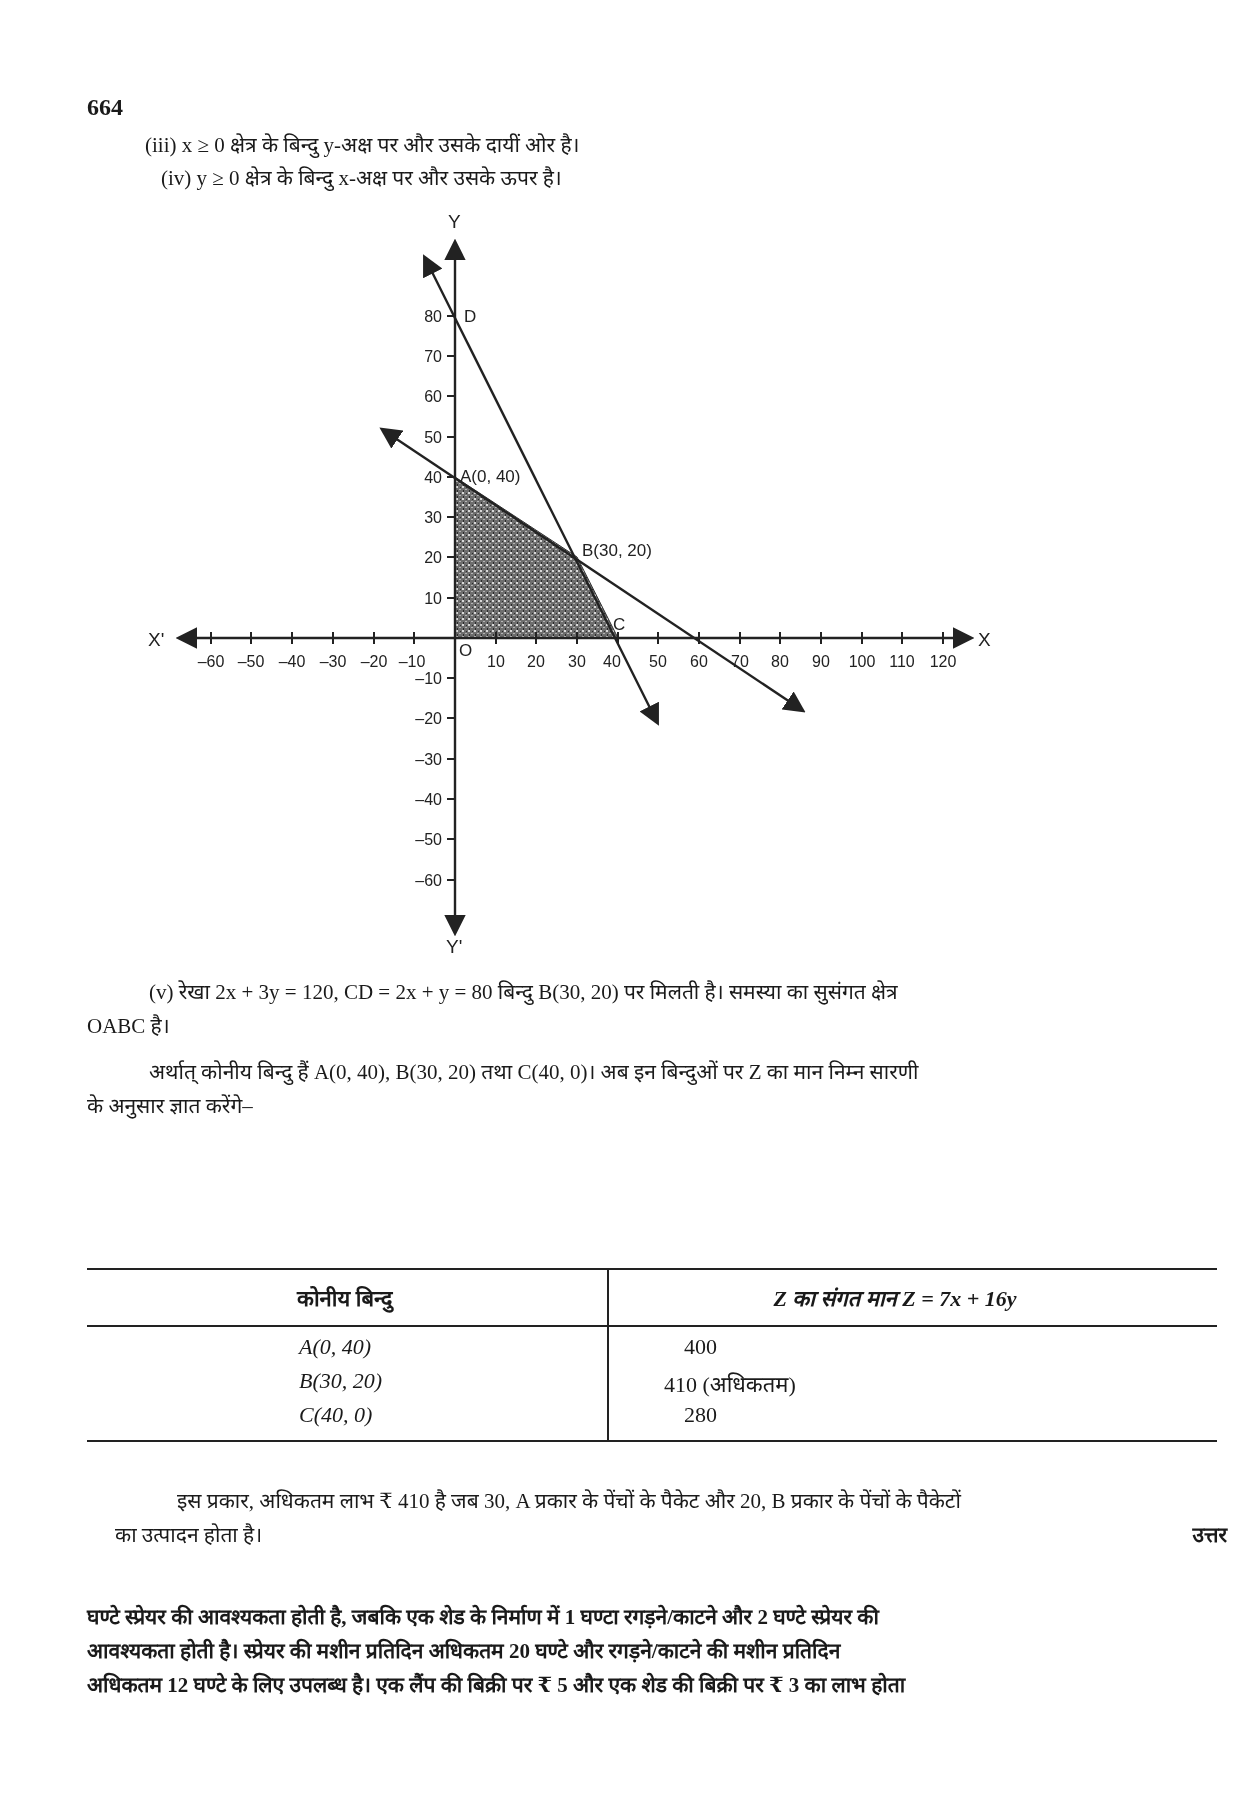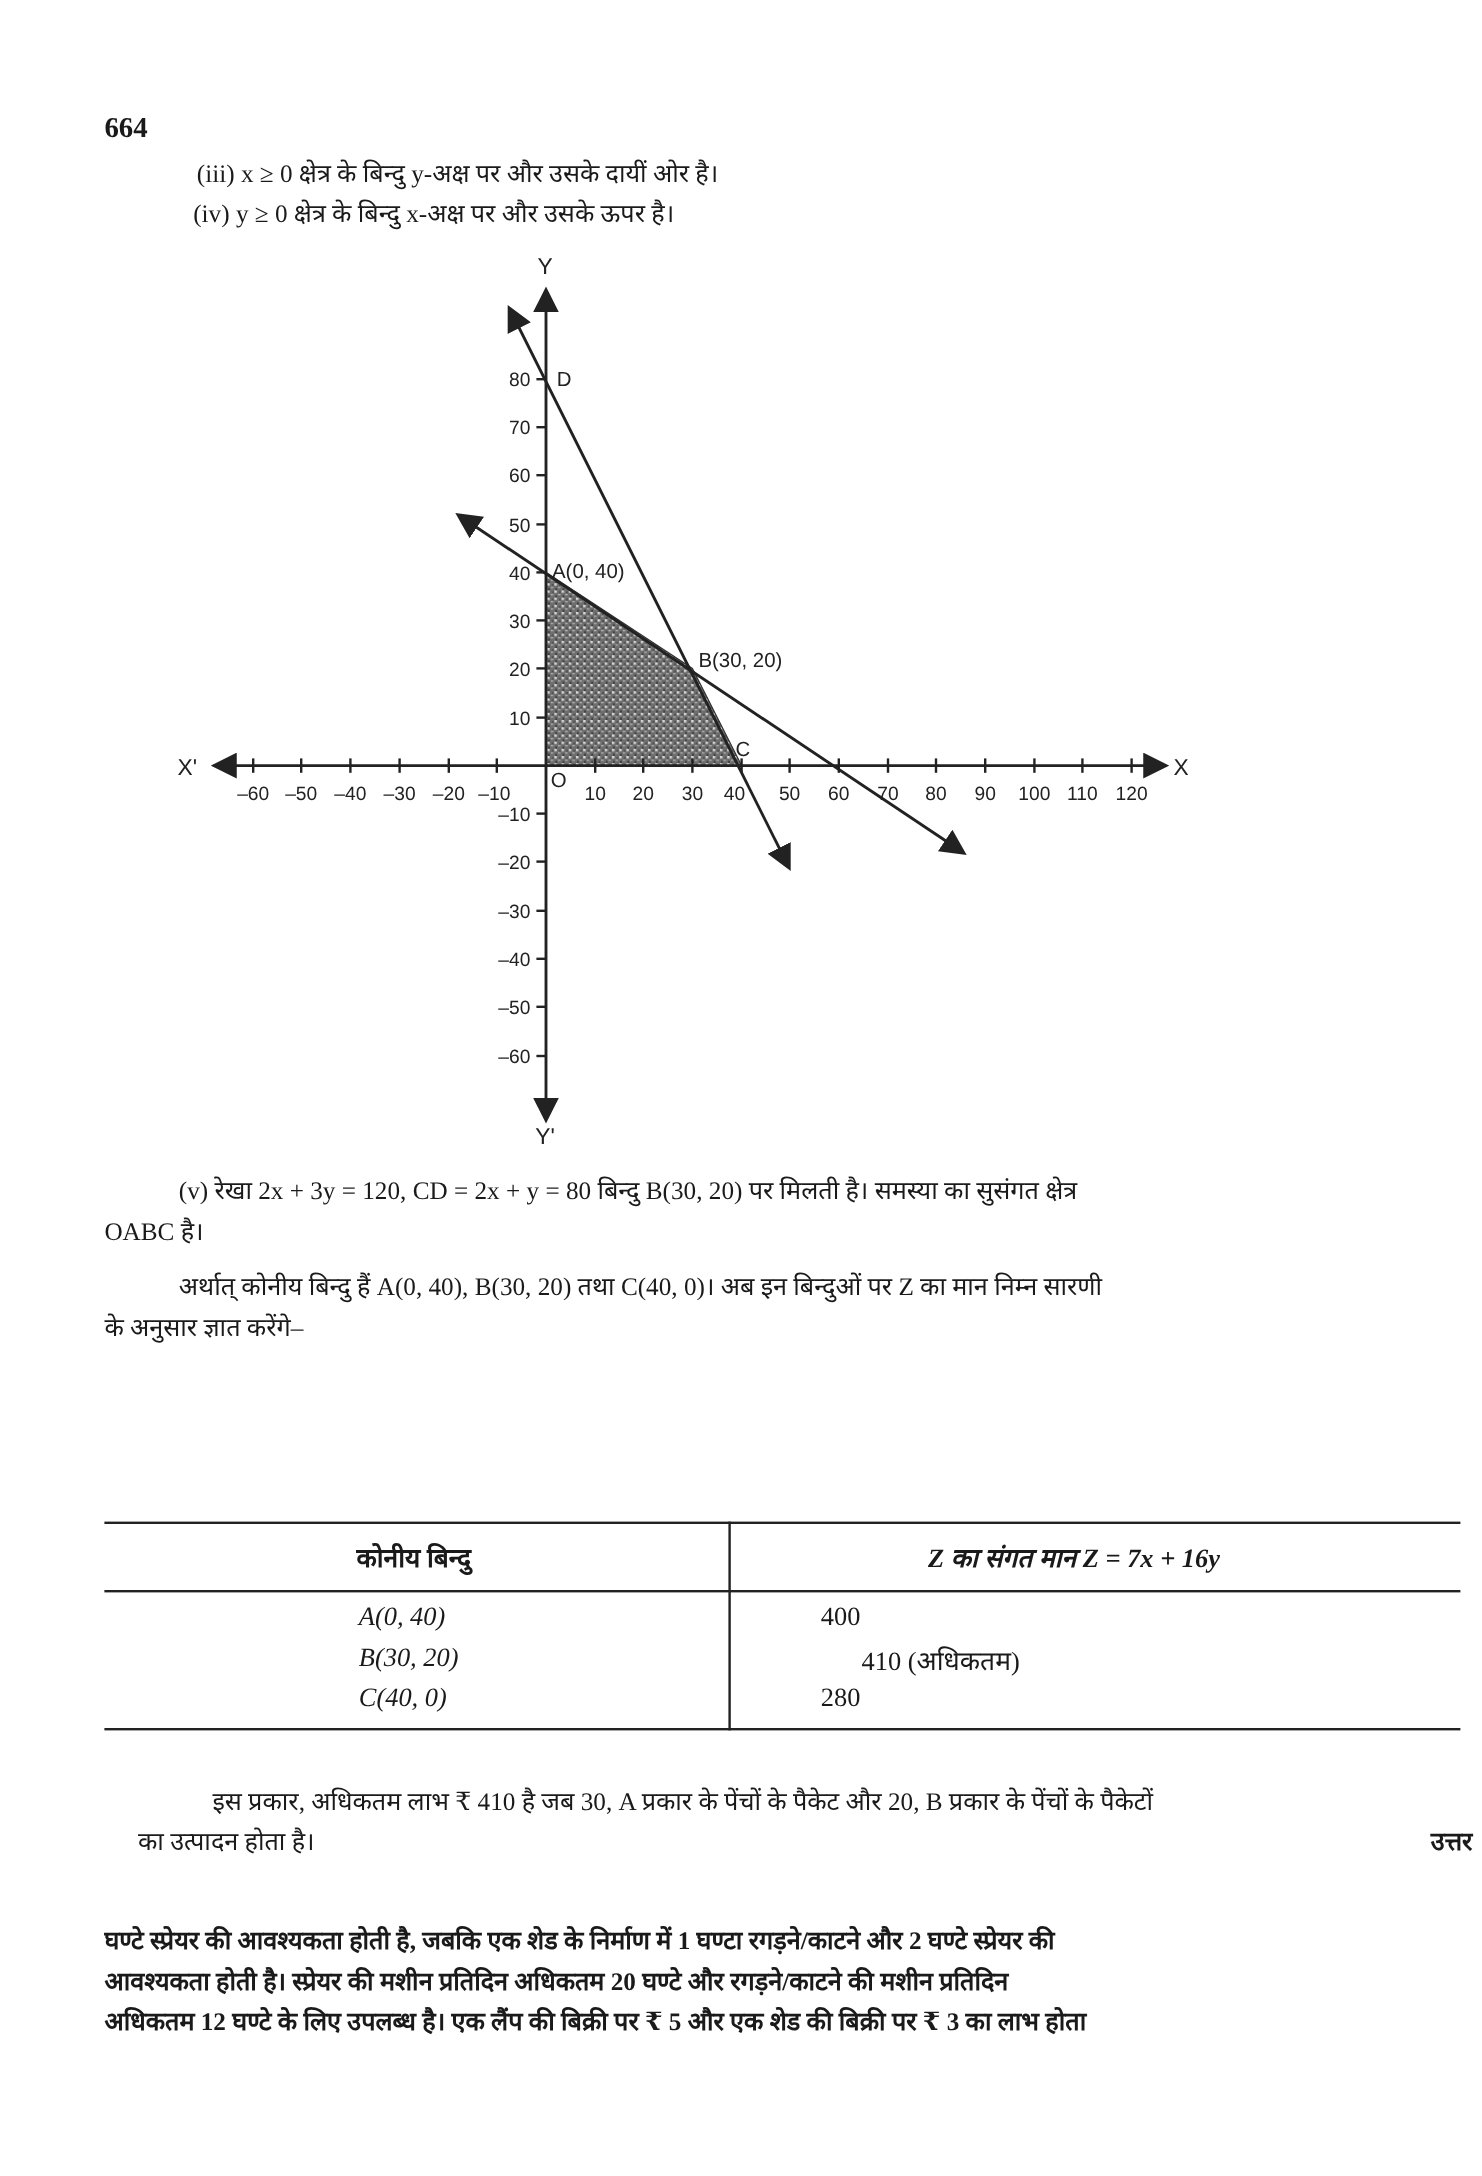--- a/index.html
+++ b/index.html
@@ -23,7 +23,7 @@
 
 <div class="abs pageno">664</div>
 
-<div class="abs line" style="left:145px; top:130px;margin-left:19px;">
+<div class="abs line" style="left:145px; top:130px;">
   <span>(iii)</span>
   <span>x ≥ 0 क्षेत्र के बिन्दु y-अक्ष पर और उसके दायीं ओर है।</span>
 </div>

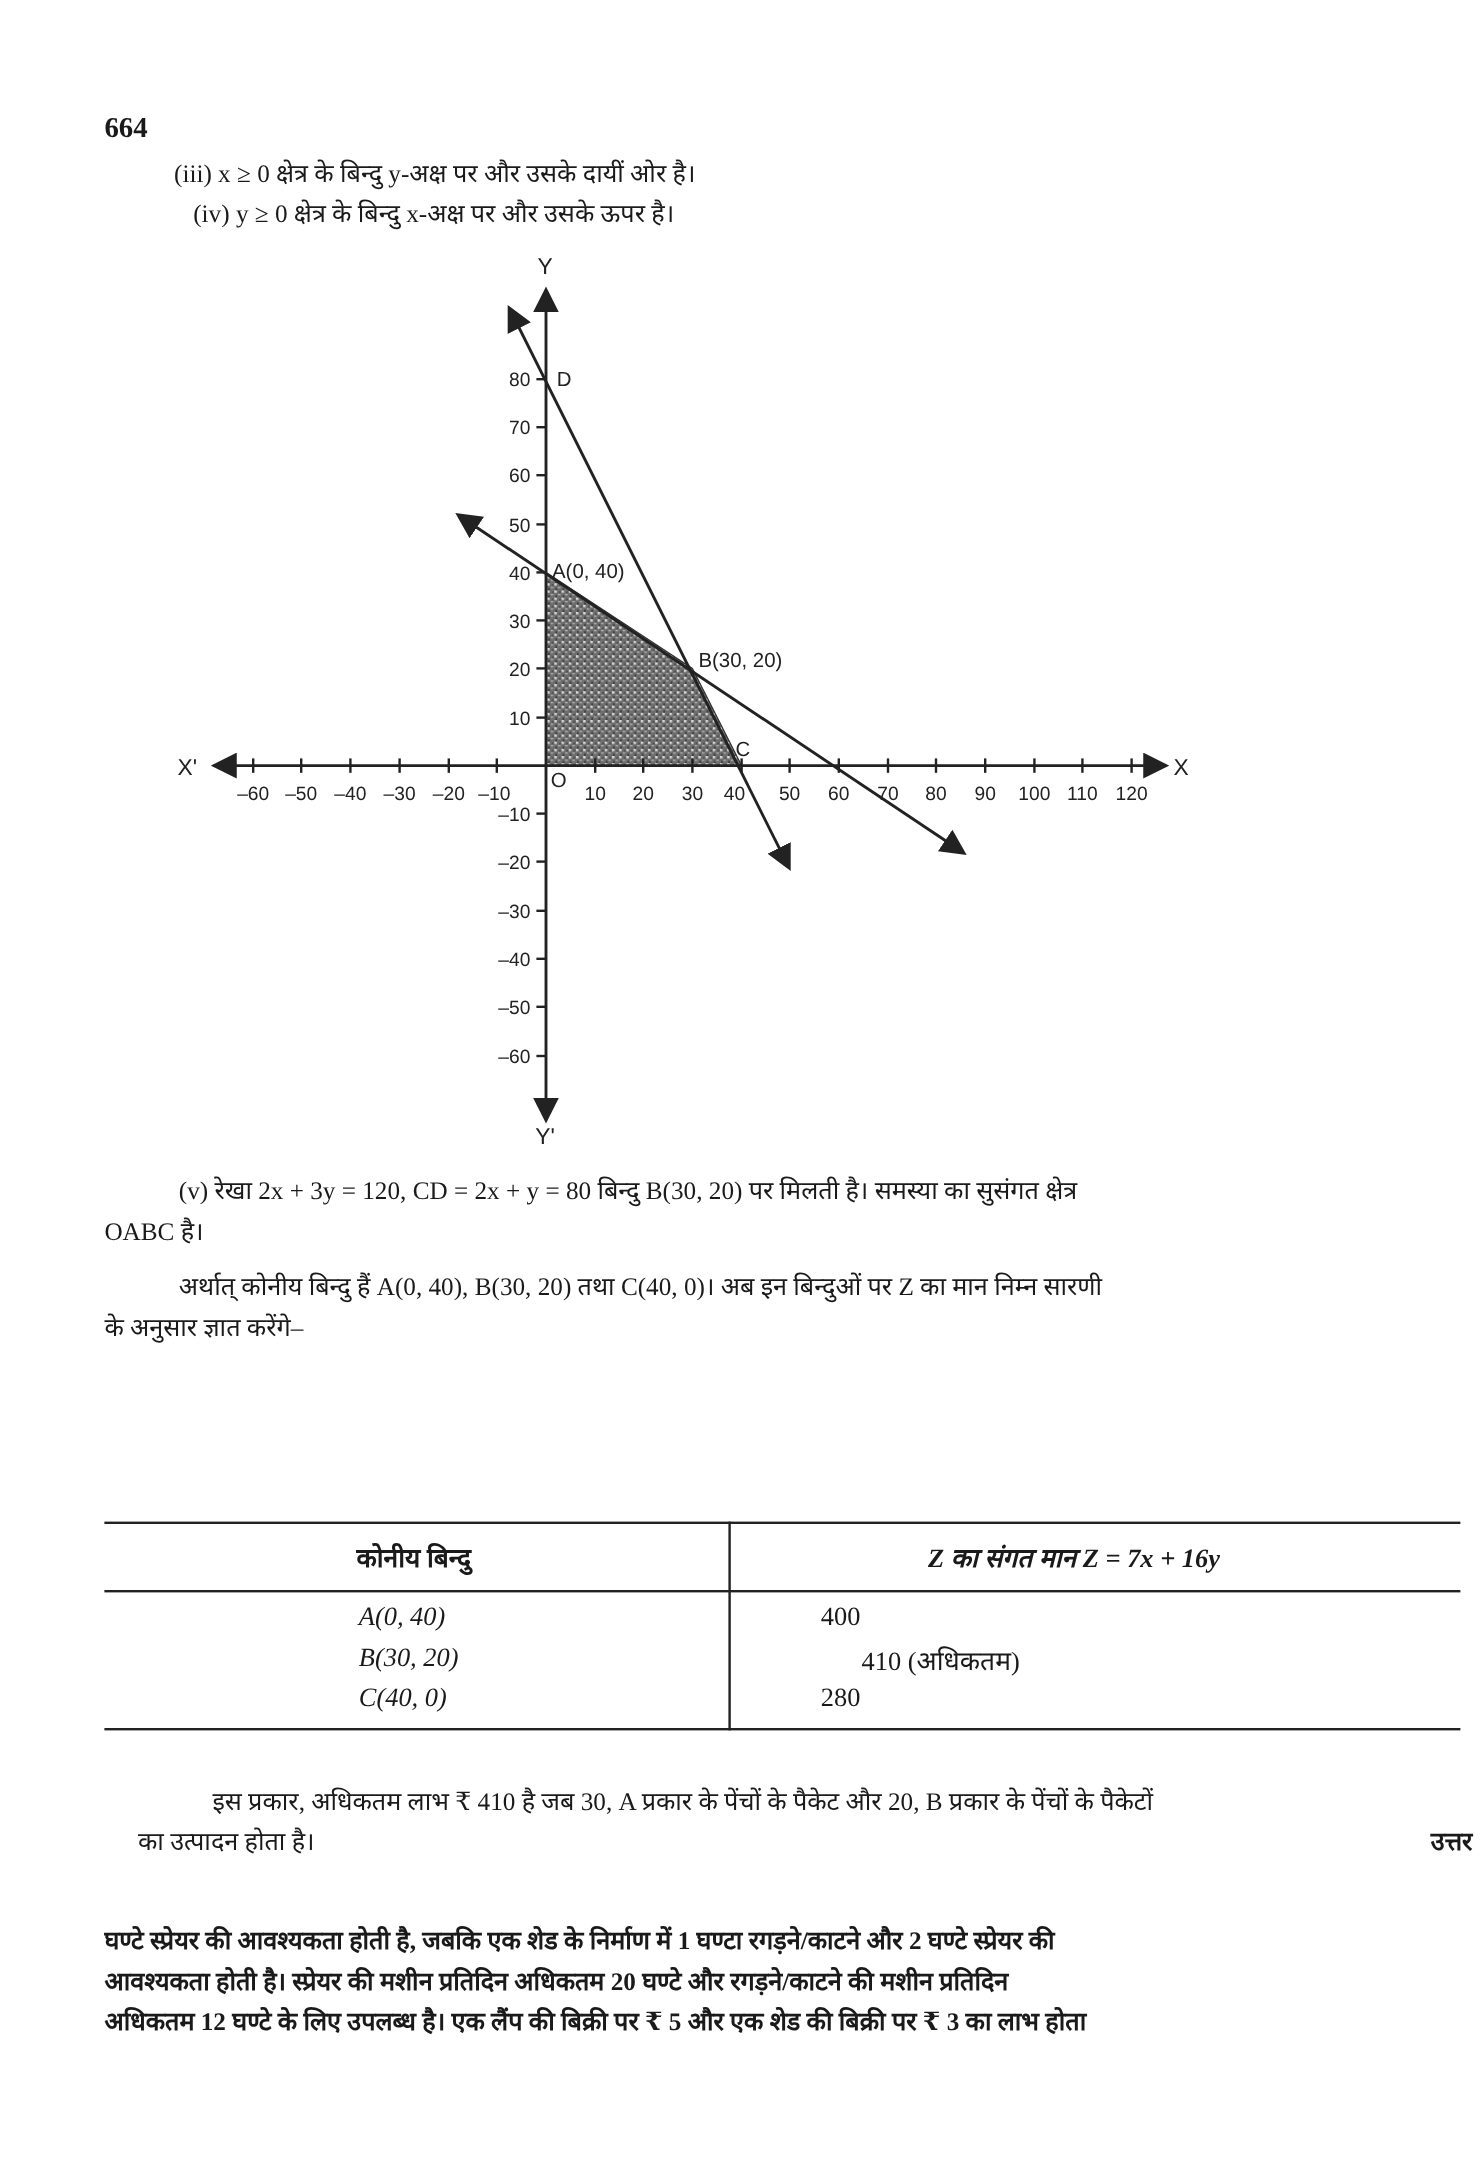--- a/index.html
+++ b/index.html
@@ -170,7 +170,7 @@
   <div class="cell" style="left:212px; top:66px; font-style:italic;">A(0, 40)</div>
   <div class="cell" style="left:597px; top:66px;">400</div>
   <div class="cell" style="left:212px; top:100px; font-style:italic;">B(30, 20)</div>
-  <div class="cell" style="left:631px; top:100px;">410 (अधिकतम)</div>
+  <div class="cell" style="left:577px; top:100px;">410 (अधिकतम)</div>
   <div class="cell" style="left:212px; top:134px; font-style:italic;">C(40, 0)</div>
   <div class="cell" style="left:597px; top:134px;">280</div>
 </div>

